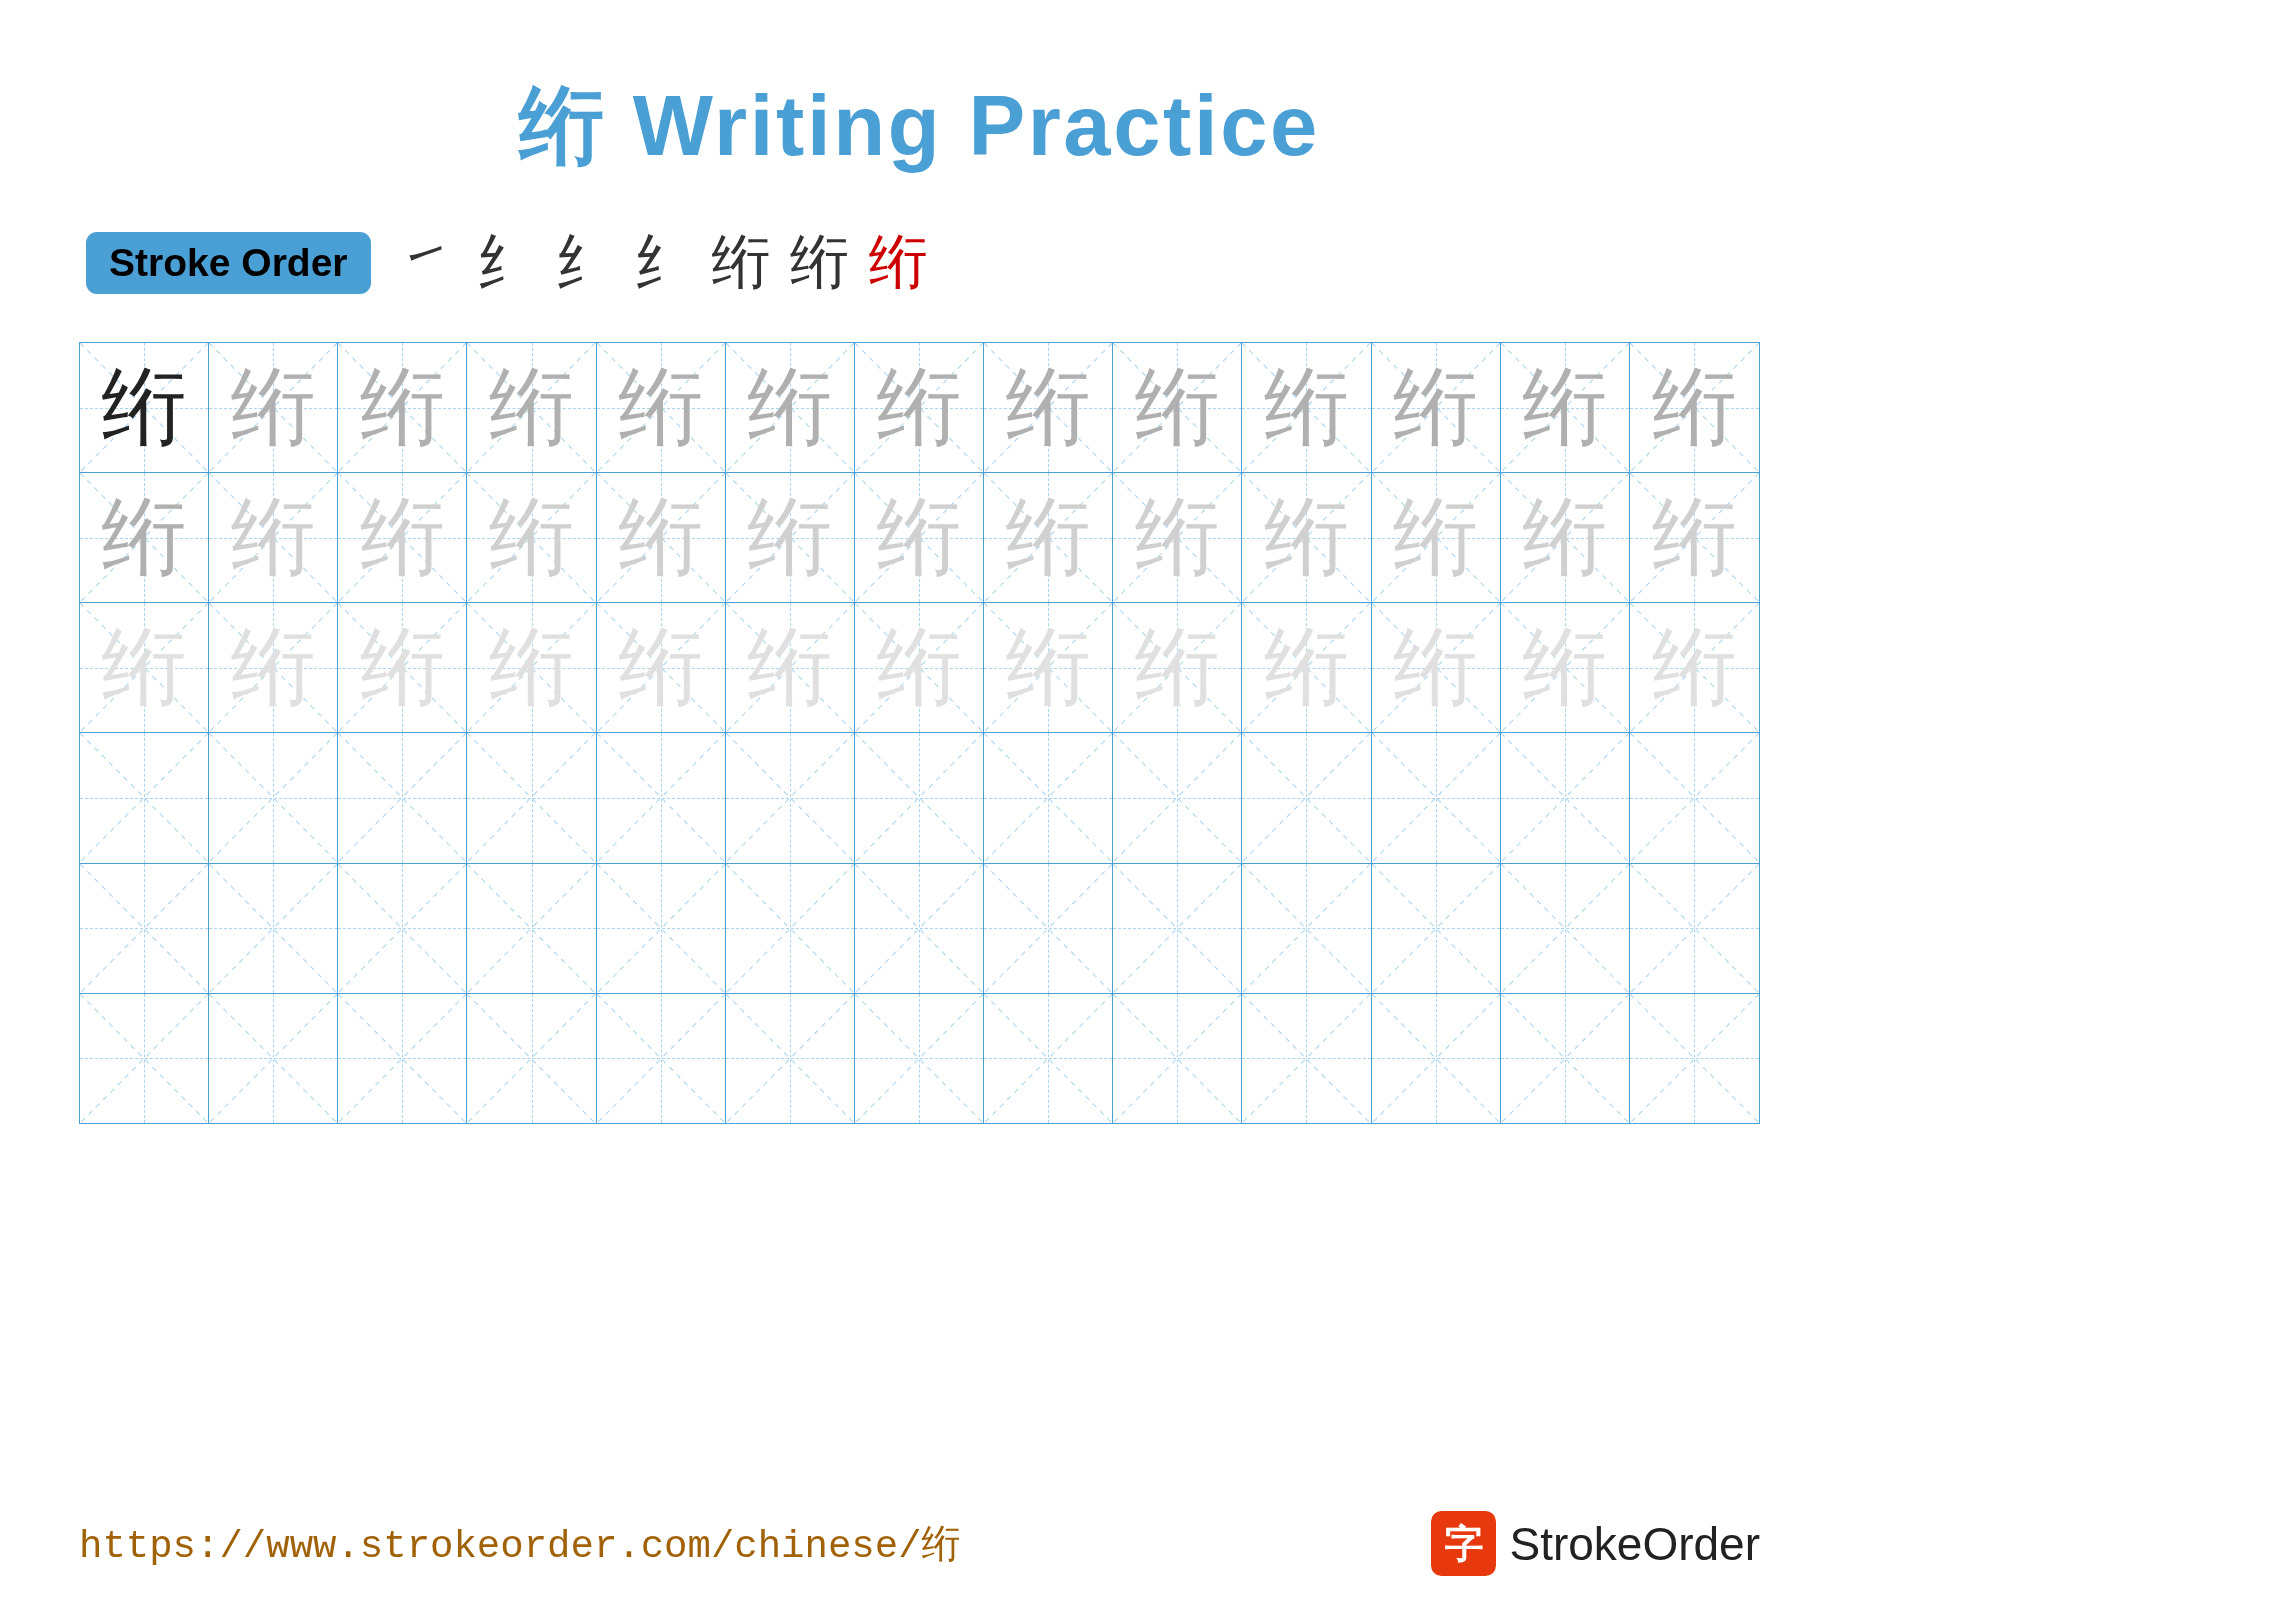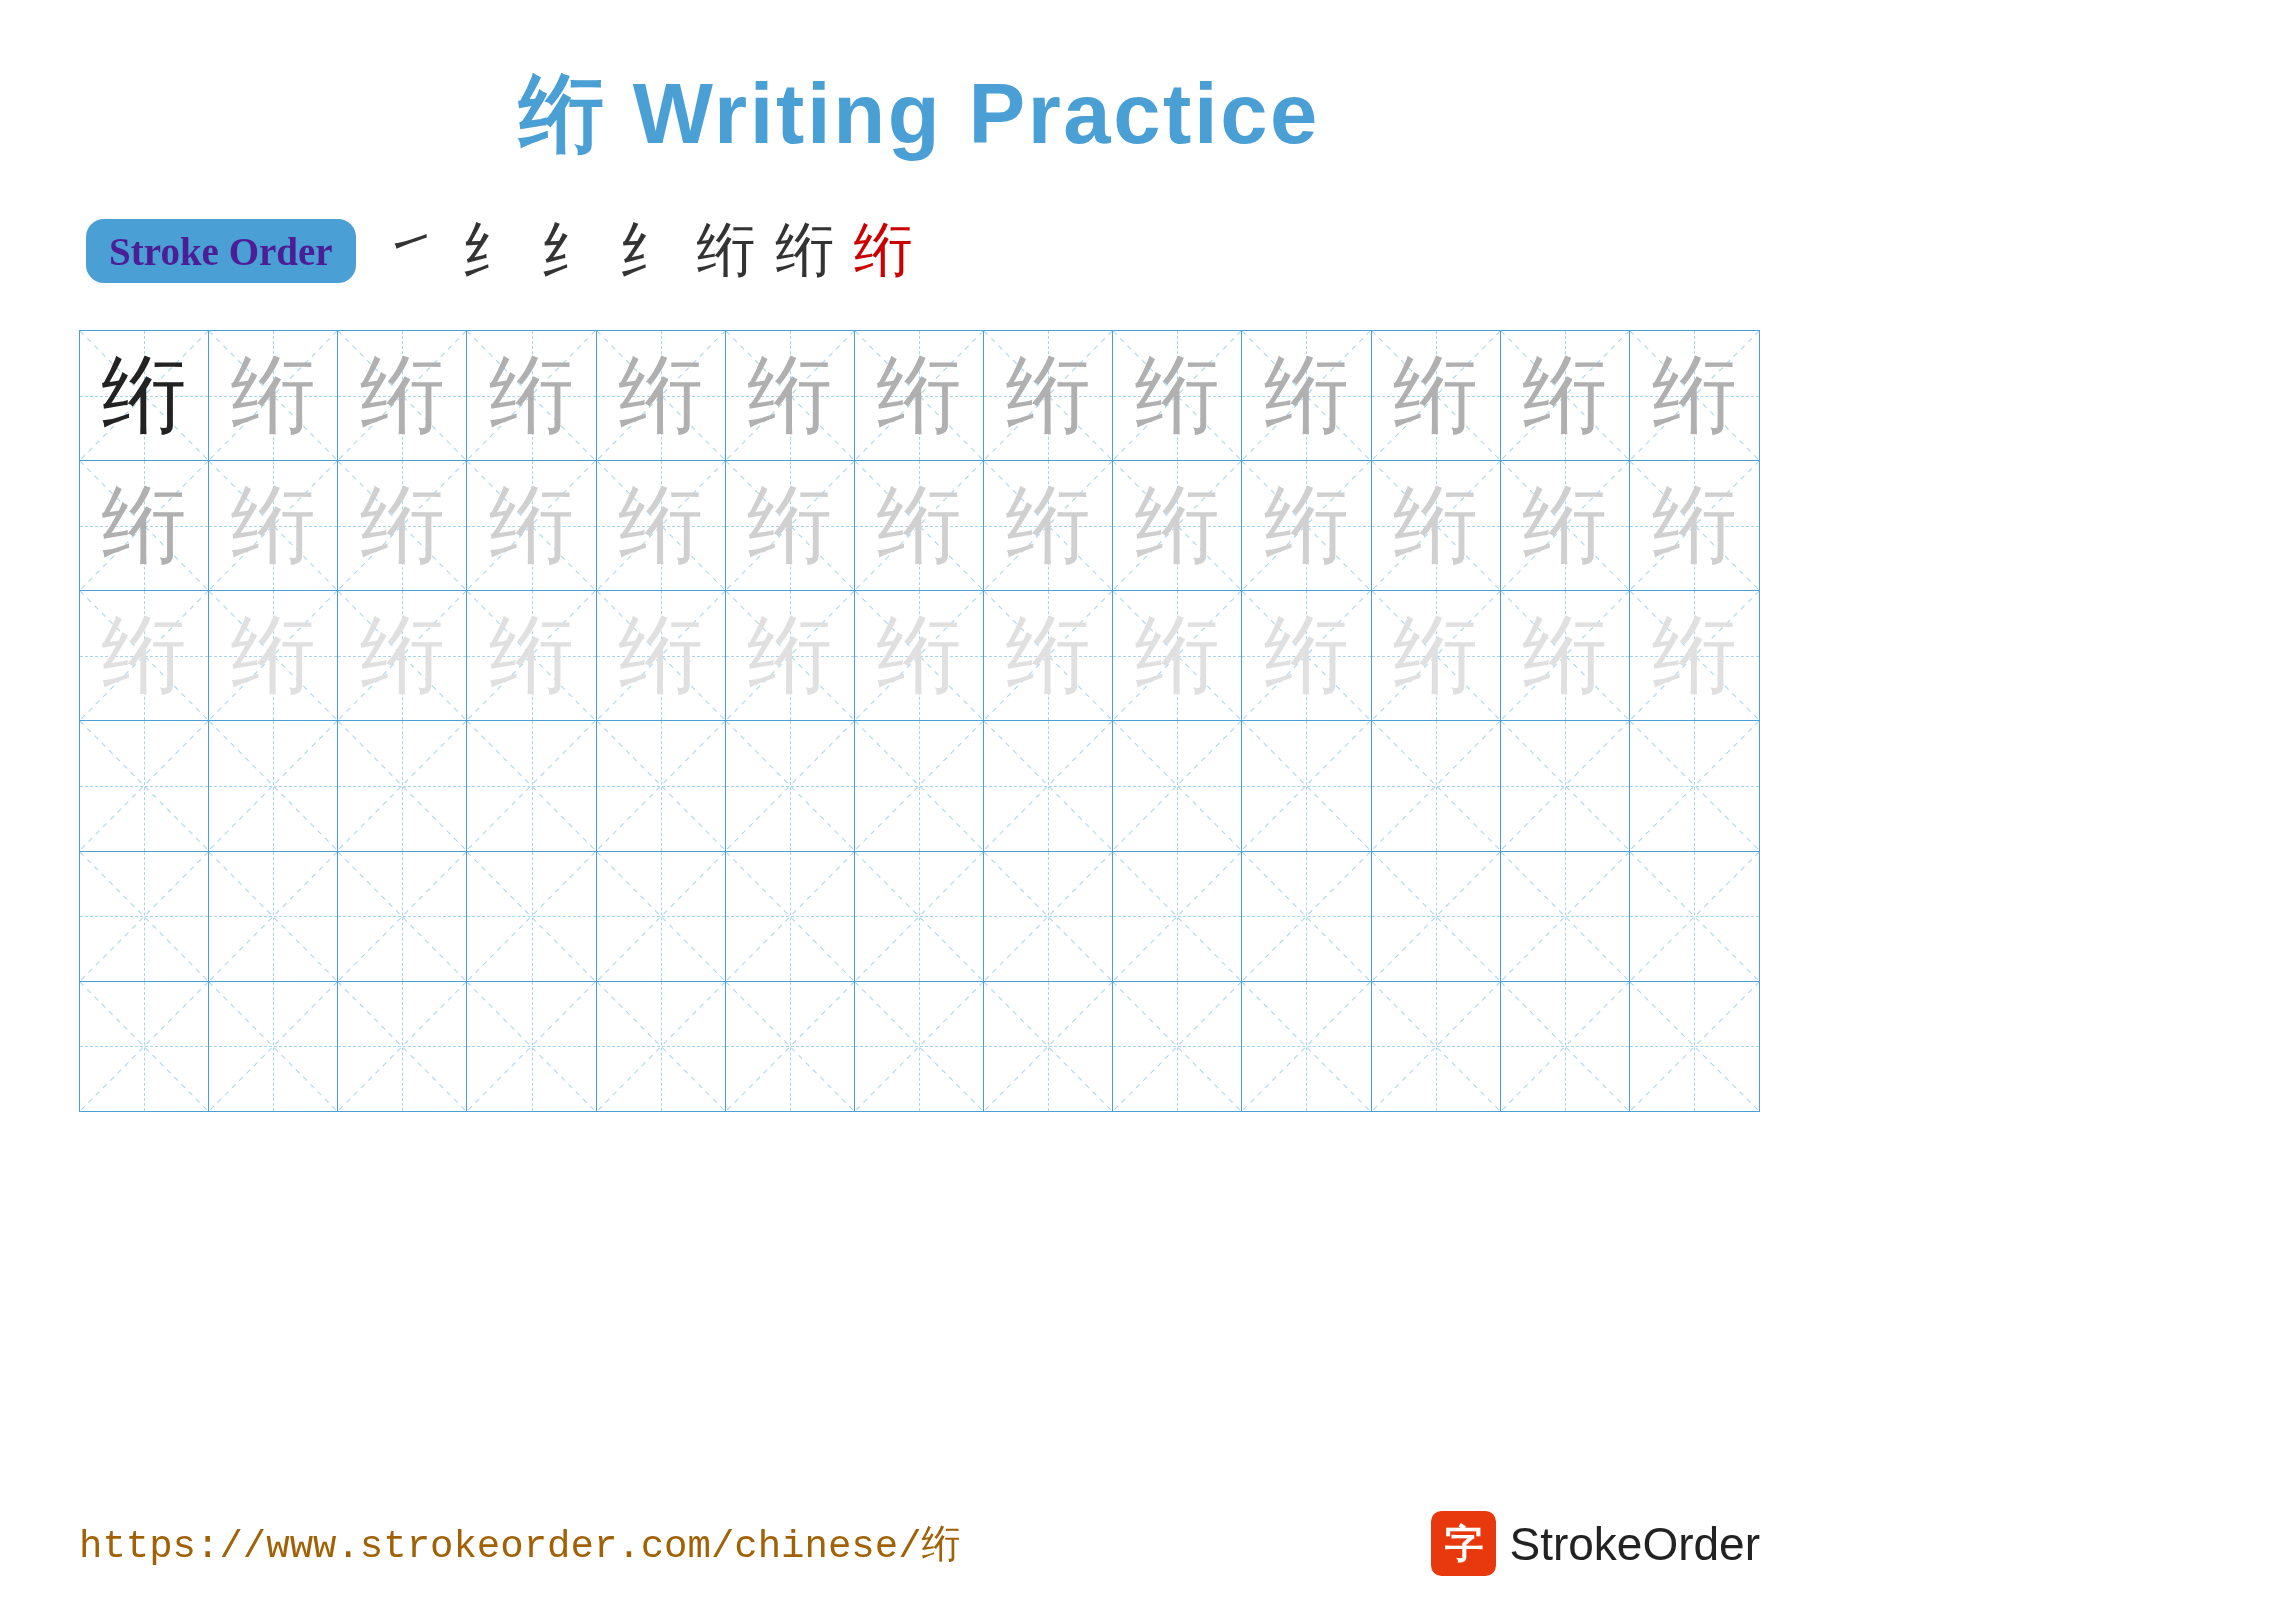--- a/index.html
+++ b/index.html
@@ -17,7 +17,7 @@
       height: 1622px;
       background: #fff;
       position: relative;
-      padding: 44px 79px;
+      padding: 56px 79px;
     }
 
     

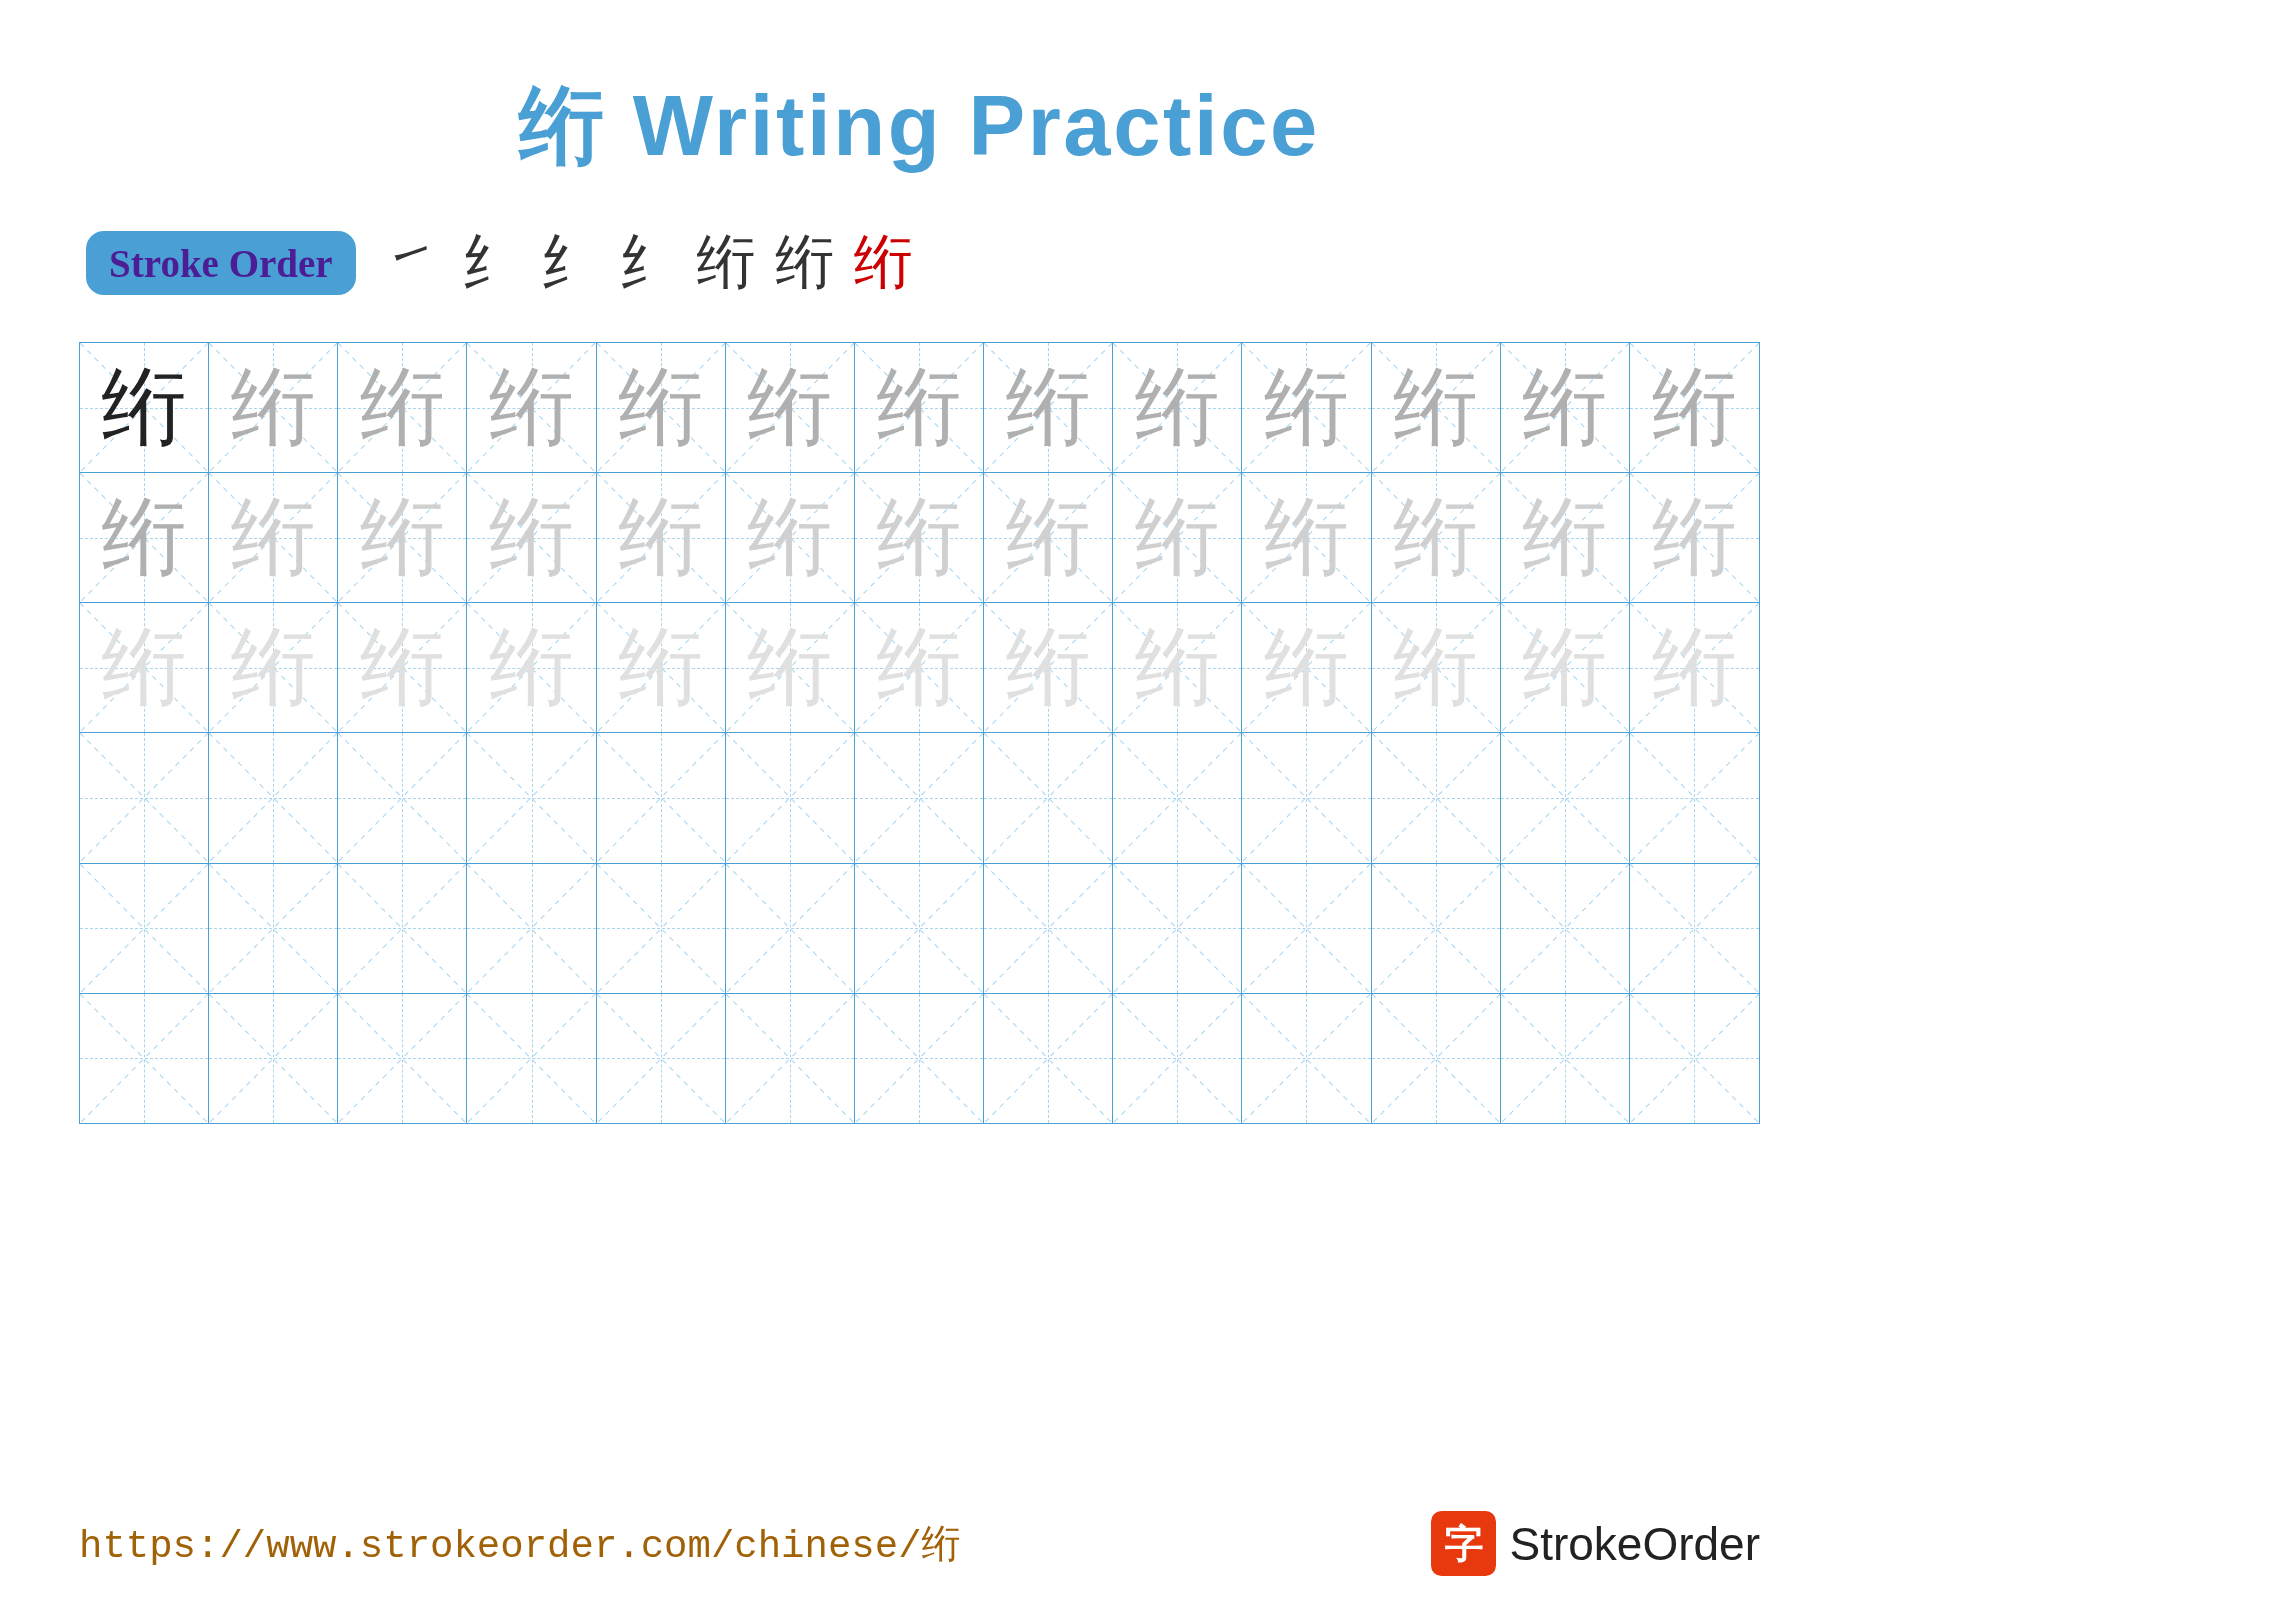--- a/index.html
+++ b/index.html
@@ -44,13 +44,12 @@
     }
     .stroke-order-badge {
       background: #4a9fd4;
-      color: #4c1d95;
+      color: #000000;
       font-size: 39px;
       font-weight: bold;
       padding: 9.2px 23.6px;
-      border-radius: 18px;
+      border-radius: 11px;
       white-space: nowrap;
-      font-family: Liberation Serif, serif;
     }
     .stroke-chars {
       display: flex;

